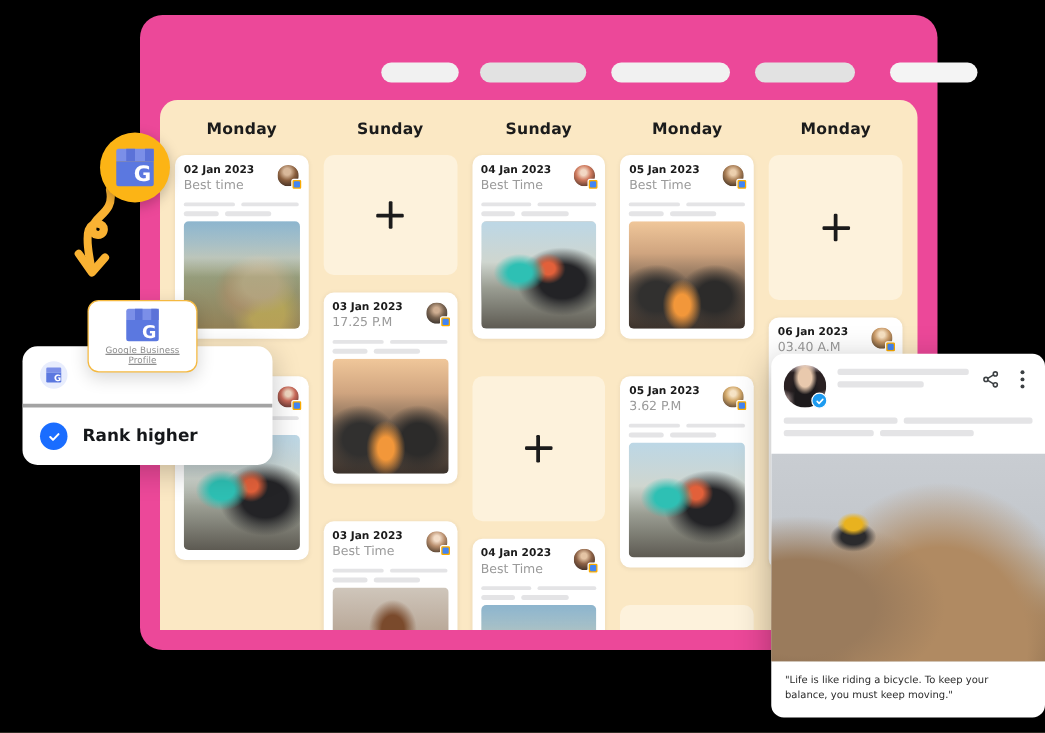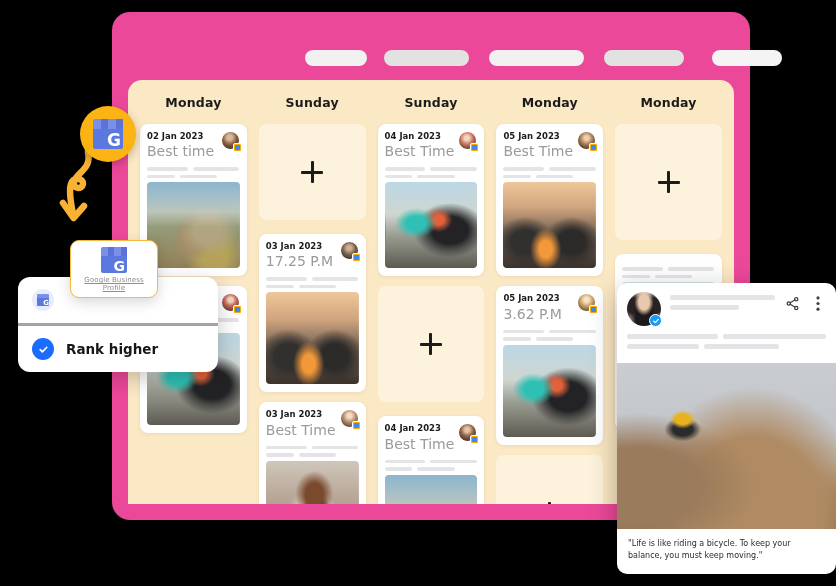--- a/index.html
+++ b/index.html
@@ -54,7 +54,7 @@
   .card {
     background: #ffffff; border-radius: 8px;
     padding: 7px 7px 8px 7px;
-    margin-bottom: 10px;
+    margin-bottom: 30px;
     box-shadow: 0 1px 4px rgba(0,0,0,.07);
   }
   .card-top { display: flex; justify-content: space-between; align-items: flex-start; }

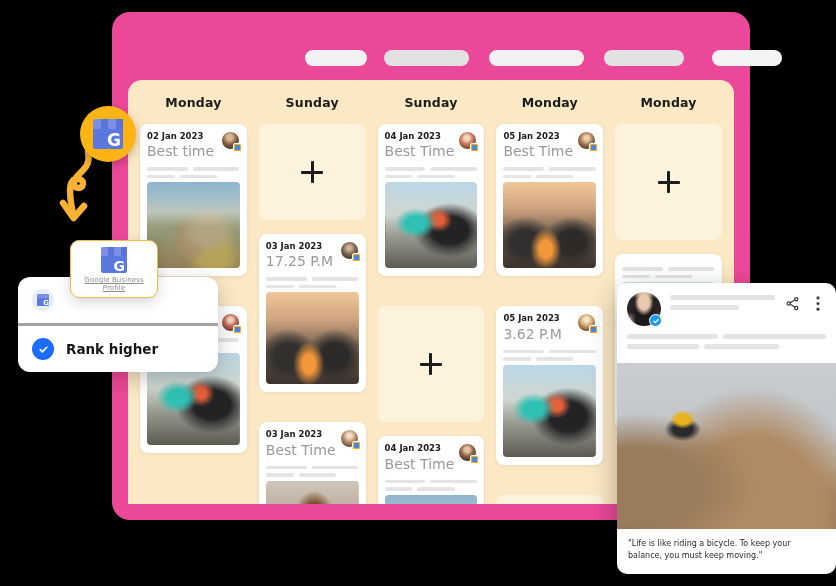--- a/index.html
+++ b/index.html
@@ -59,7 +59,7 @@
   }
   .card-top { display: flex; justify-content: space-between; align-items: flex-start; }
   .card-date { font-size: 8.5px; font-weight: 700; color: #1b1b1b; line-height: 1.35; }
-  .card-time { font-size: 14px; font-weight: 400; color: #9a9a9a; line-height: 1.35; }
+  .card-time { font-size: 10px; font-weight: 400; color: #9a9a9a; line-height: 1.35; }
   .avatar-wrap { position: relative; width: 19px; height: 19px; flex: 0 0 auto; }
   .avatar {
     width: 19px; height: 19px; border-radius: 50%;

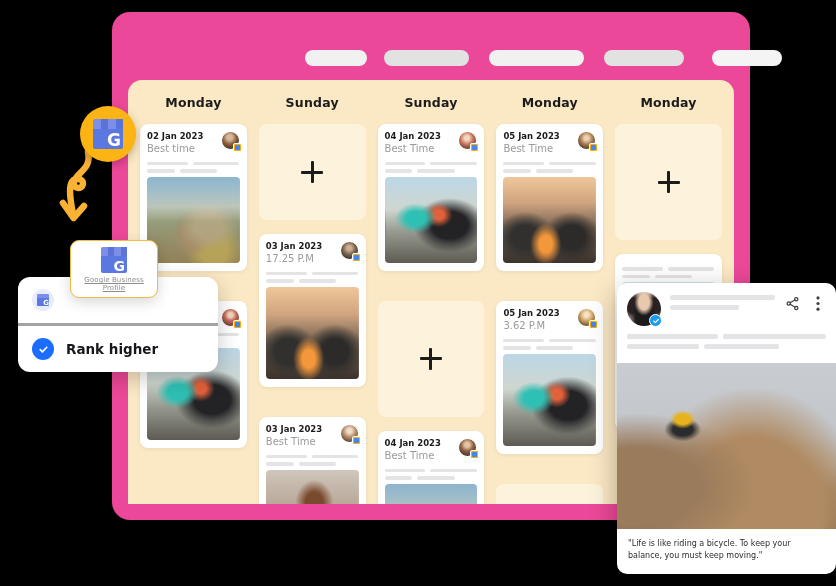--- a/index.html
+++ b/index.html
@@ -498,6 +498,18 @@
           </div>
 
           <div class="card">
+            <div class="card-top">
+              <div>
+                <div class="card-date">06 Jan 2023</div>
+                <div class="card-time">03.40 A.M</div>
+              </div>
+              <div class="avatar-wrap">
+                <div class="avatar" style="background-image:radial-gradient(circle at 50% 34%, #f6e0c2 16%, #c99a68 42%, #6a5034 80%, #2e2217 100%);"></div>
+                <div class="av-badge">
+                    <i></i>
+                  </div>
+              </div>
+            </div>
             <div class="skel-rows">
               <div class="skel-line">
                   <div class="skel" style="width:44%"></div>

